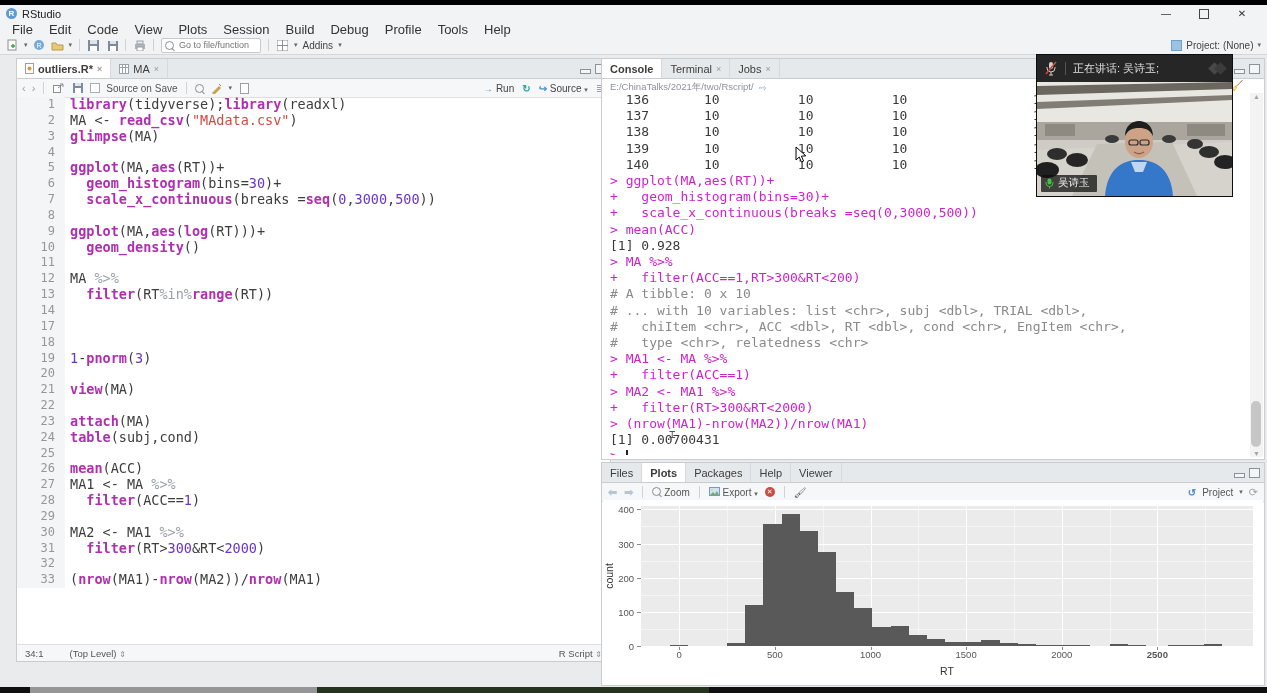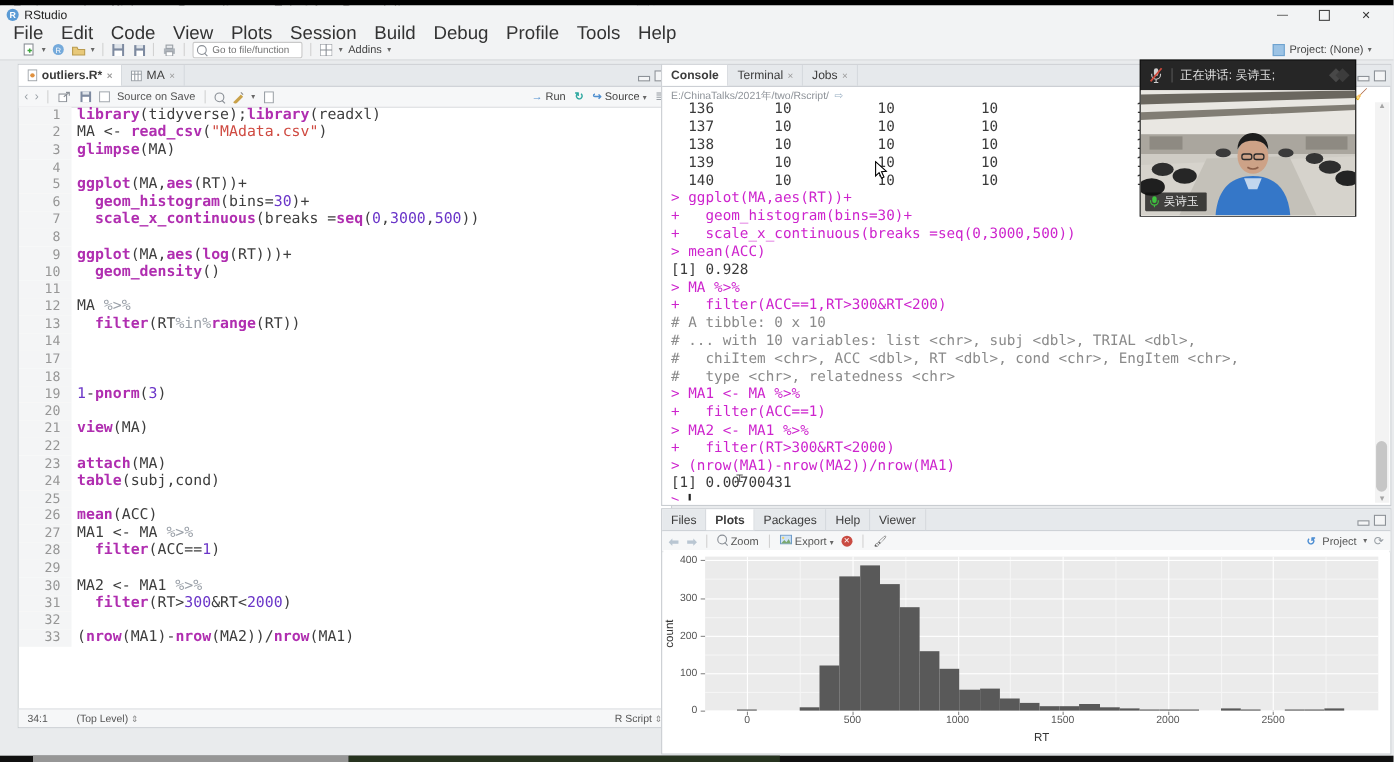--- a/index.html
+++ b/index.html
@@ -14,7 +14,7 @@
   .win-controls{margin-left:auto;display:flex;align-items:center}
   .win-btn{width:38px;height:15px;display:inline-flex;align-items:center;justify-content:center;font-size:10px;color:#333}
   .maxbox{width:8px;height:8px;border:1px solid #444;display:inline-block}
-  #menubar{height:15px;display:flex;align-items:center;padding:0 4px;font-size:17px;color:#333}
+  #menubar{height:15px;display:flex;align-items:center;padding:0 4px;font-size:13px;color:#333}
   .menu-item{padding:0 8px}
   #main-toolbar{height:16px;display:flex;align-items:center;padding:0 20px;gap:5px;font-size:10px;color:#444}
   .tb-sep{width:1px;height:12px;background:#d2d2d2;margin:0 2px}

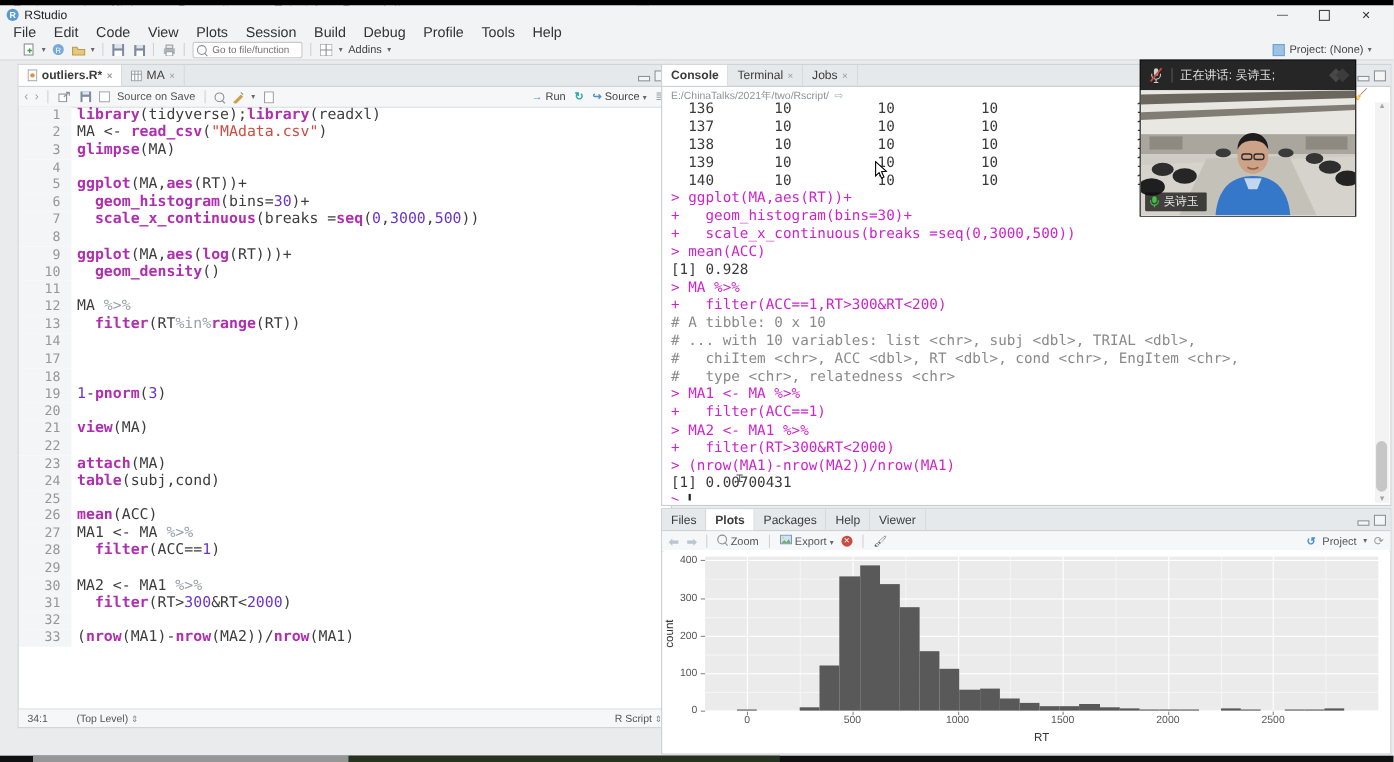--- a/index.html
+++ b/index.html
@@ -16,7 +16,7 @@
   .maxbox{width:8px;height:8px;border:1px solid #444;display:inline-block}
   #menubar{height:15px;display:flex;align-items:center;padding:0 4px;font-size:13px;color:#333}
   .menu-item{padding:0 8px}
-  #main-toolbar{height:16px;display:flex;align-items:center;padding:0 20px;gap:5px;font-size:10px;color:#444}
+  #main-toolbar{height:16px;display:flex;align-items:center;padding:0 6px;gap:5px;font-size:10px;color:#444}
   .tb-sep{width:1px;height:12px;background:#d2d2d2;margin:0 2px}
   .ic{display:inline-flex;align-items:center;justify-content:center;width:13px;height:13px}
   .ic svg{display:block}

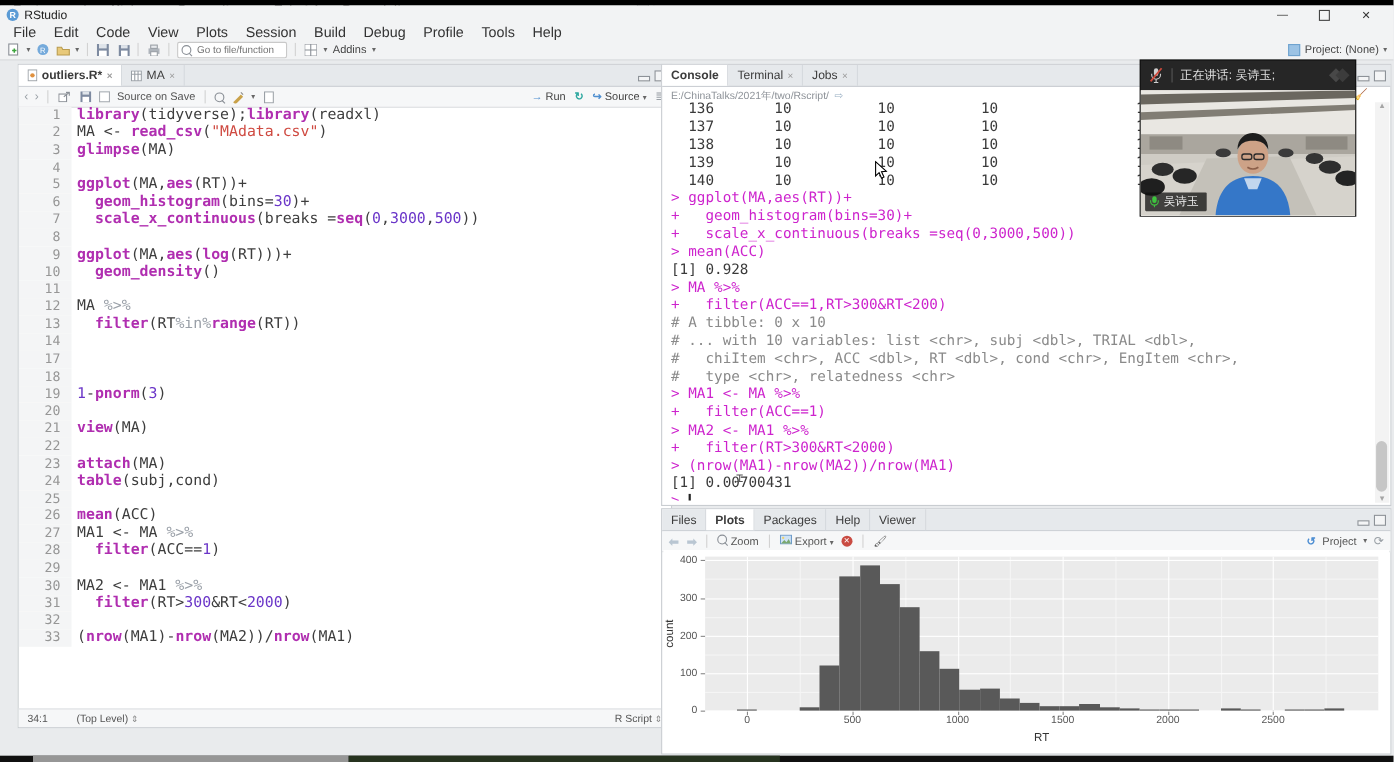--- a/index.html
+++ b/index.html
@@ -469,7 +469,7 @@
         <span style="left: 37.5%;">1000</span>
         <span style="left: 53.125%;">1500</span>
         <span style="left: 68.75%;">2000</span>
-        <span style="left: 84.375%;">2500</span>
+        <span style="left: 84.375%; font-weight: bold;">2500</span>
       </div>
     <div id="y-labels">
         <span style="top: 100%;">0</span>

